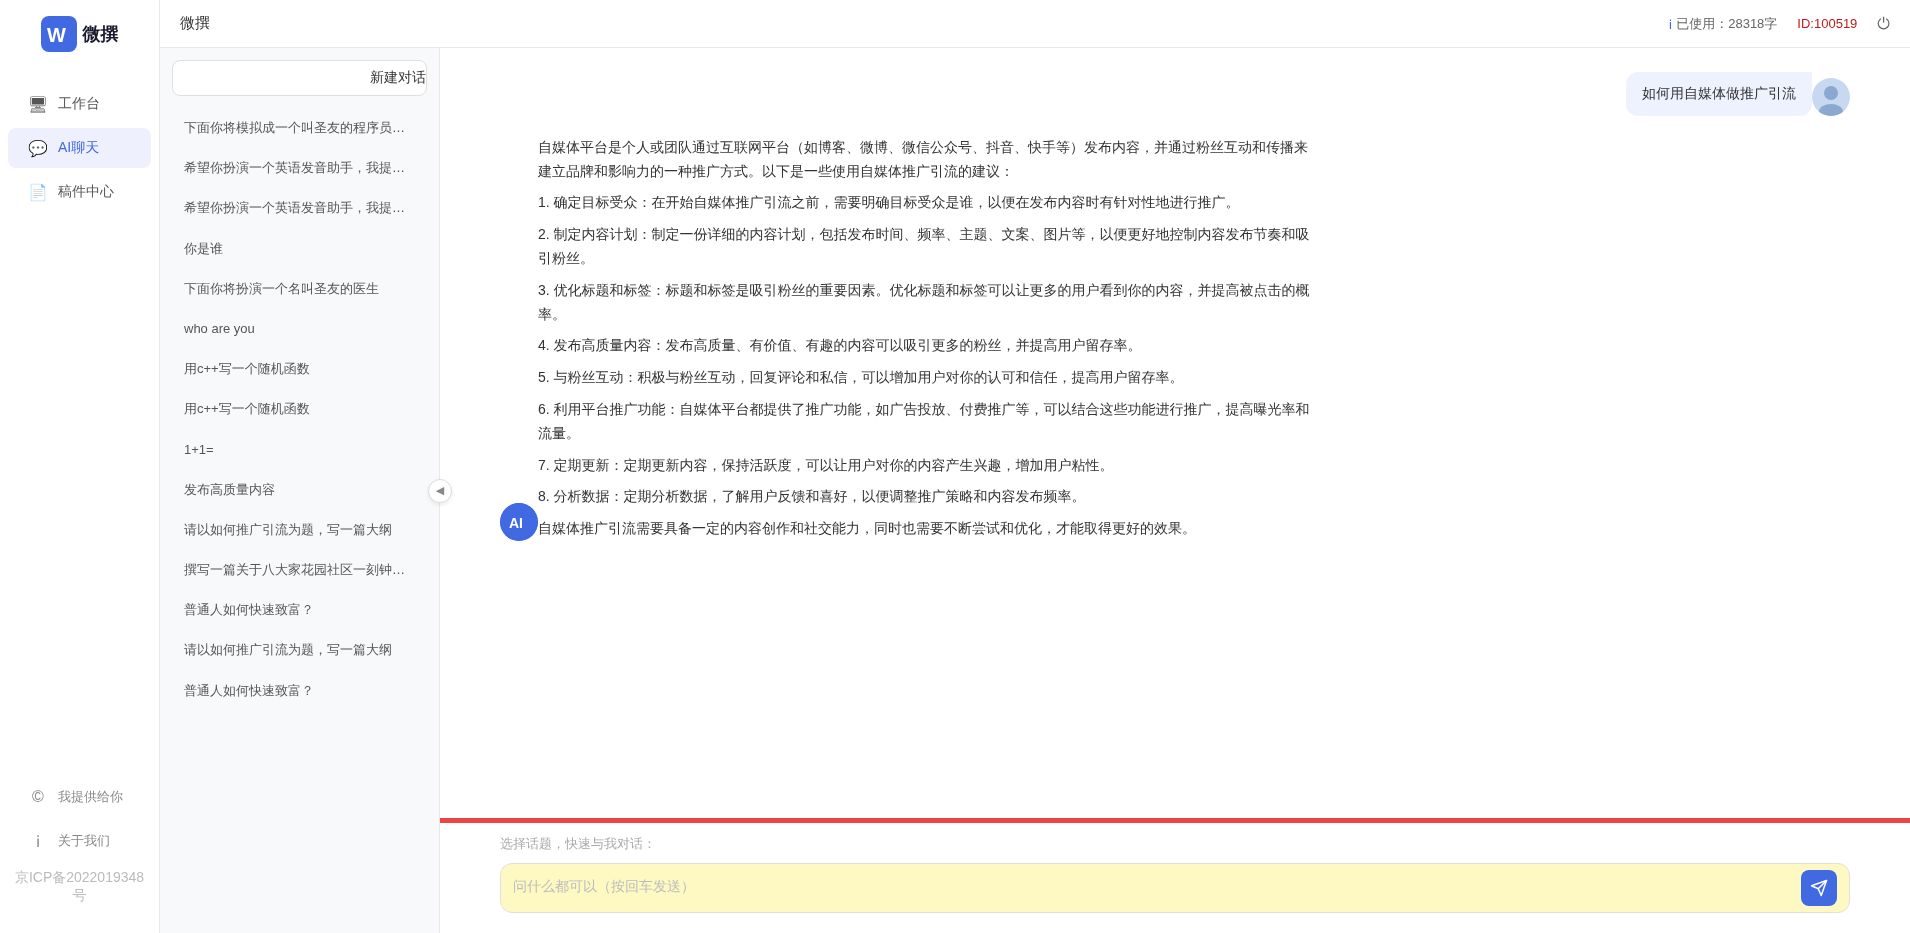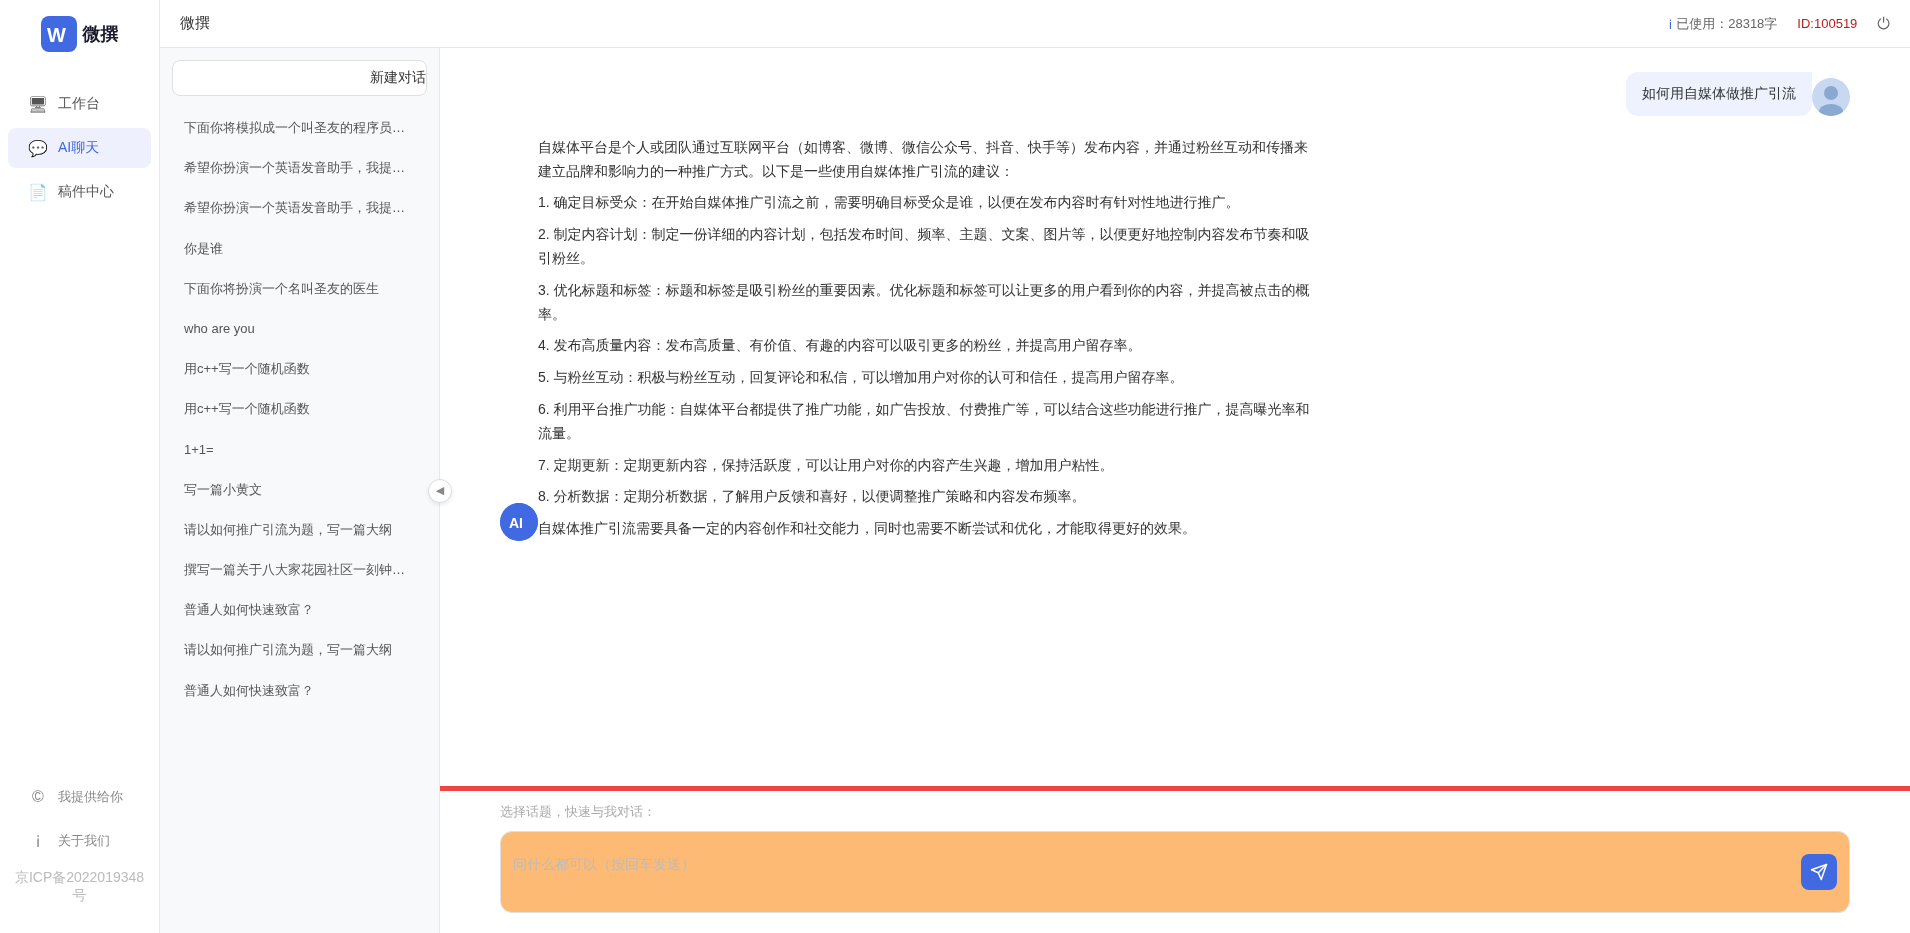--- a/index.html
+++ b/index.html
@@ -360,7 +360,7 @@
         <div class="chat-item">用c++写一个随机函数</div>
         <div class="chat-item">用c++写一个随机函数</div>
         <div class="chat-item">1+1=</div>
-        <div class="chat-item">写一篇小黄文</div>
+        <div class="chat-item">发布高质量内容</div>
         <div class="chat-item">请以如何推广引流为题，写一篇大纲</div>
         <div class="chat-item">撰写一篇关于八大家花园社区一刻钟便民生...</div>
         <div class="chat-item">普通人如何快速致富？</div>

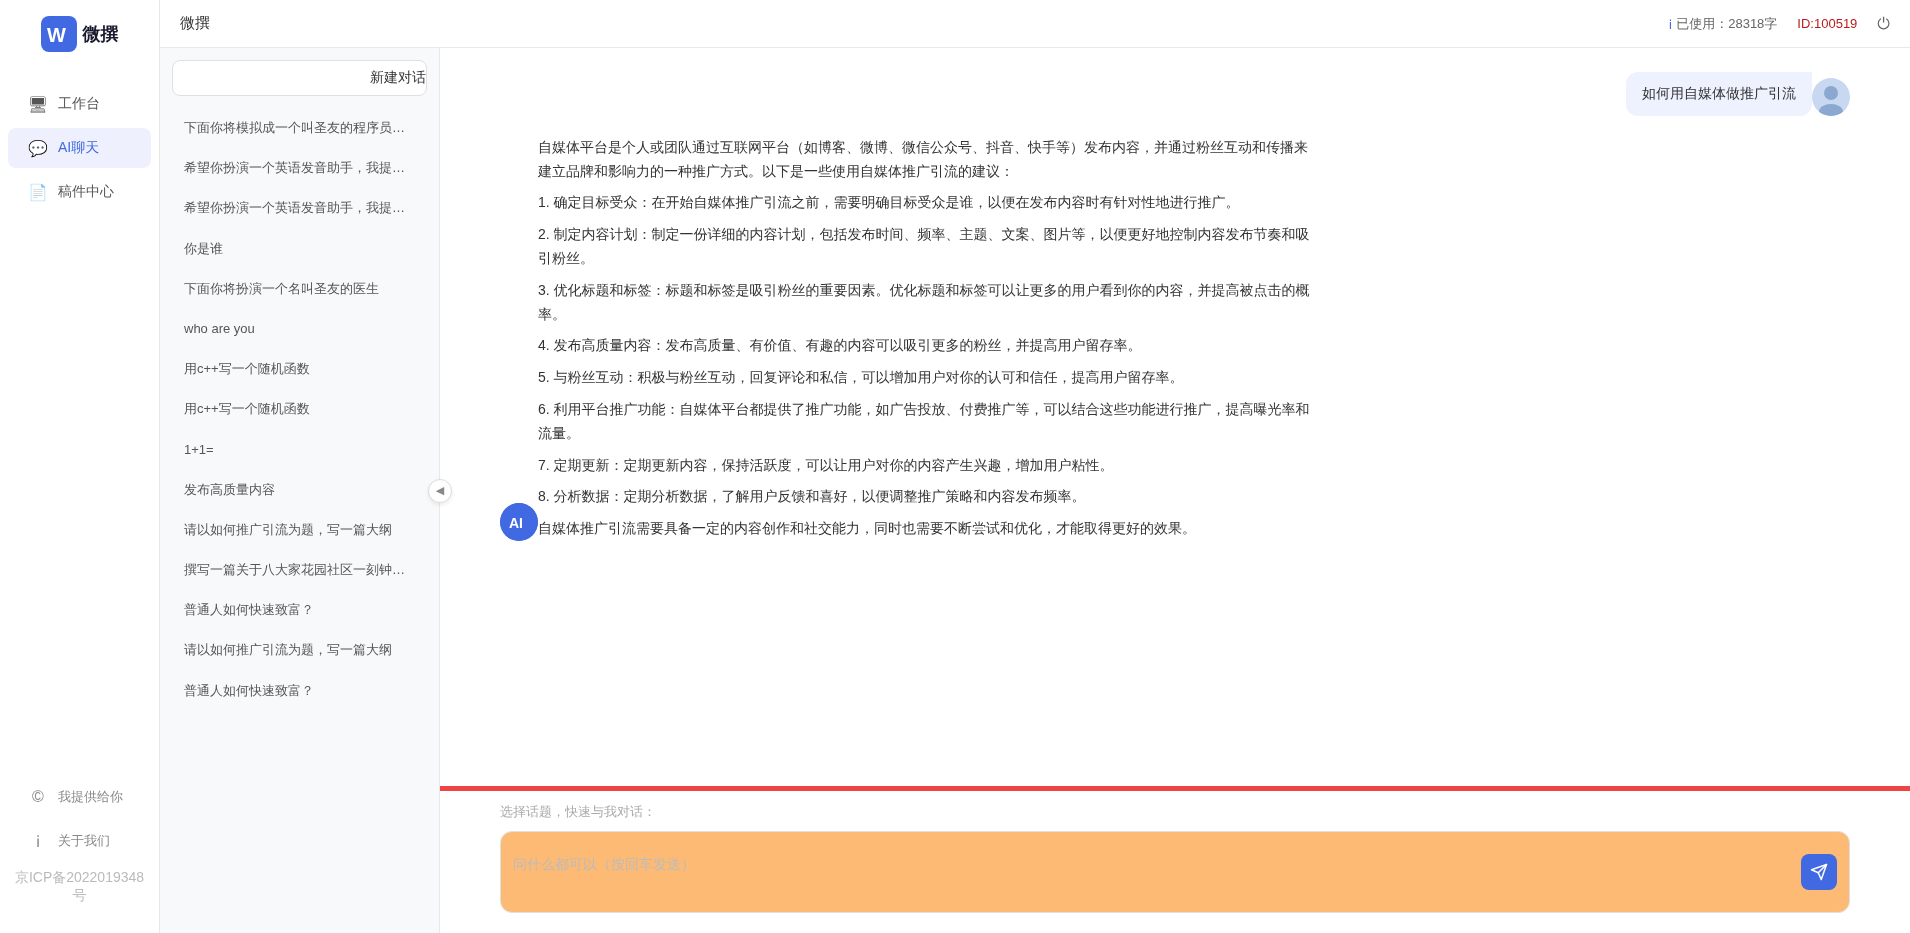--- a/index.html
+++ b/index.html
@@ -233,11 +233,11 @@
     }
     .input-box {
       display: flex;
-      align-items: flex-start;
+      align-items: center;
       border: 1px solid #e0e0e0;
       border-radius: 12px;
-      padding: 22px 12px;
-      background: #fdba74;
+      padding: 6px 12px;
+      background: #fef9c3;
       gap: 8px;
     }
     .input-box textarea {

